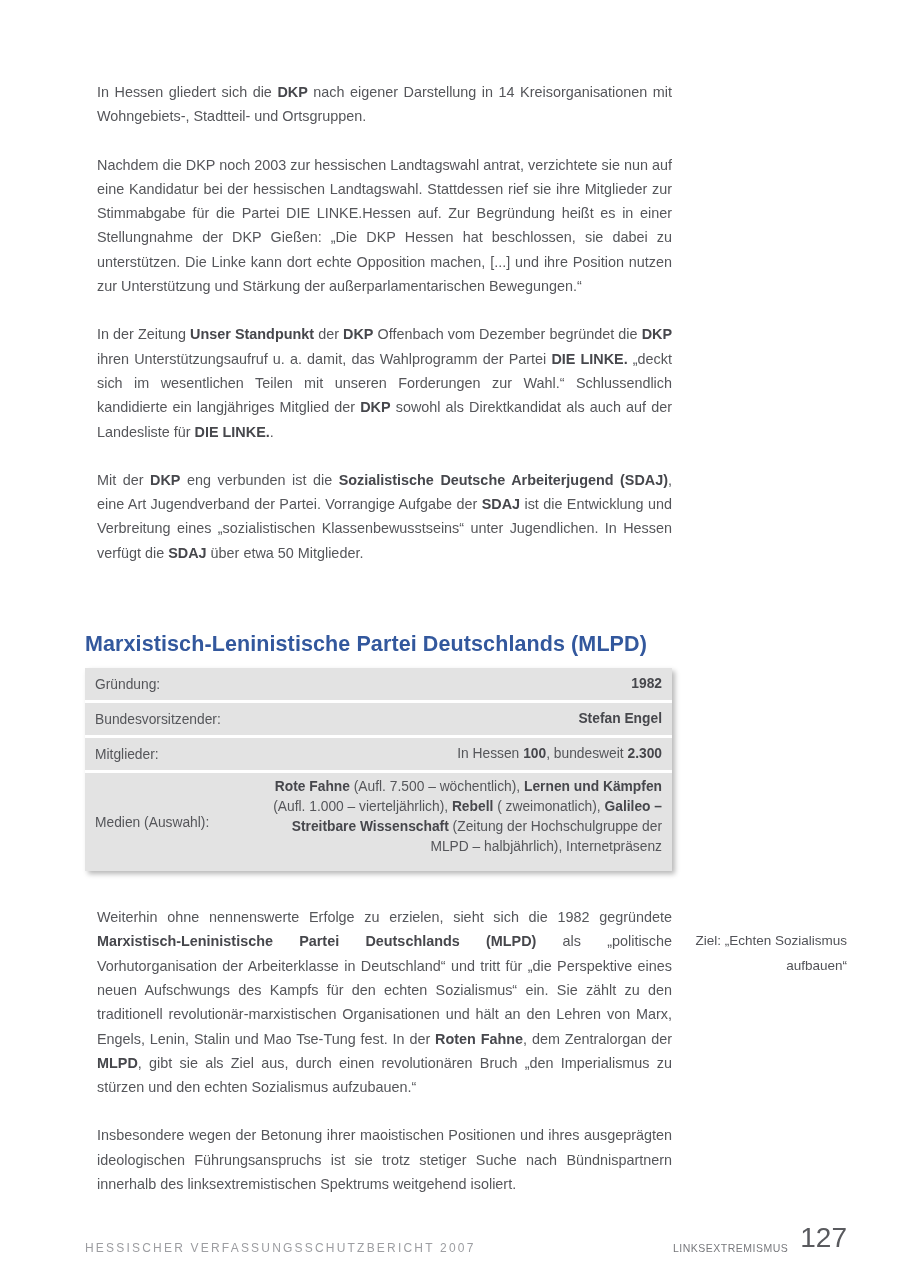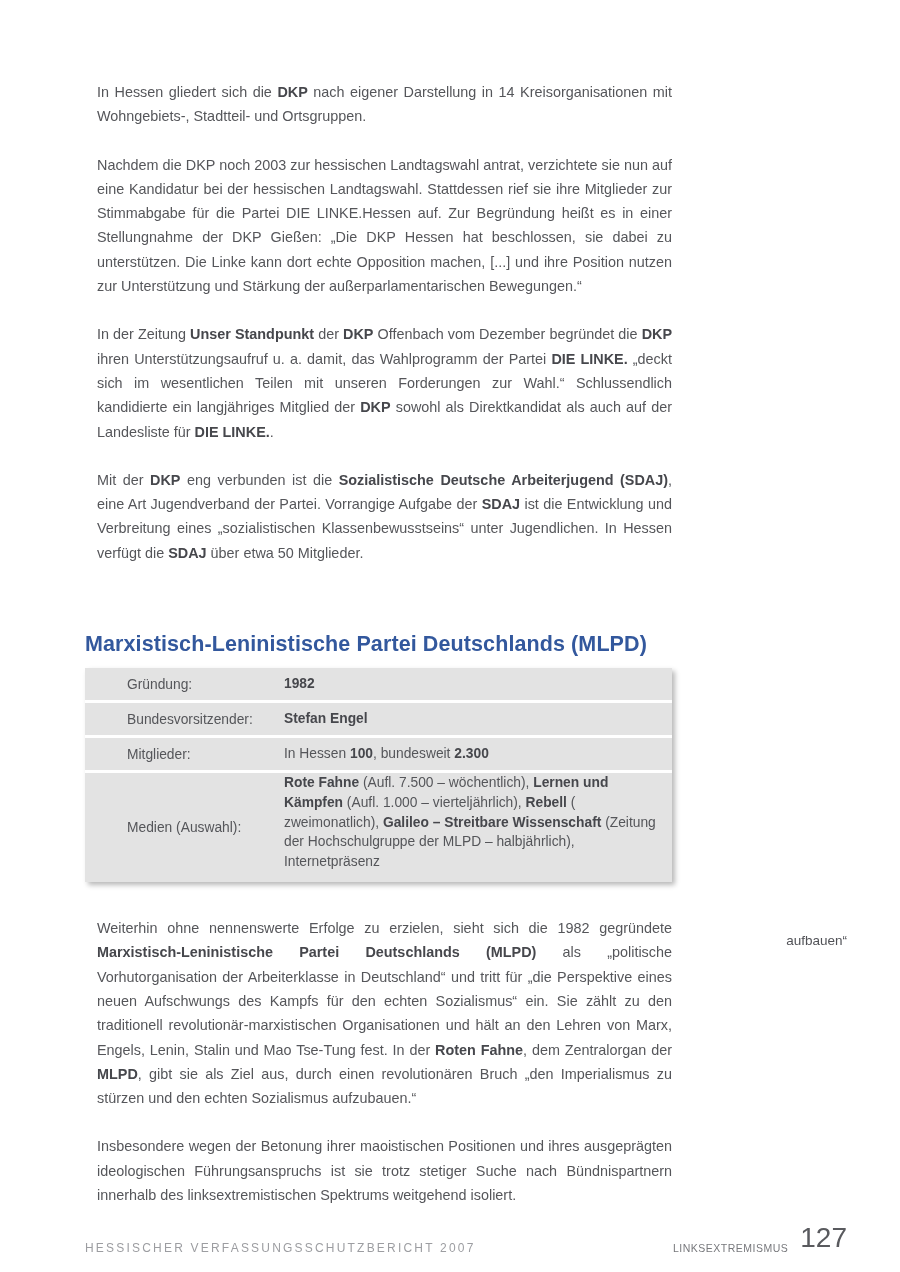--- a/index.html
+++ b/index.html
@@ -24,7 +24,7 @@
   .info-row{display:flex;align-items:center;min-height:32px;border-bottom:3px solid #ffffff;}
   .info-row:last-child{border-bottom:none;}
   .info-row.tall{min-height:98px;}
-  .cell-label{flex:none;width:167px;padding-left:10px;box-sizing:border-box;margin-left:32px;}
+  .cell-label{flex:none;width:167px;padding-left:10px;box-sizing:border-box;}
   .cell-value{flex:1;padding-right:10px;line-height:19.8px;text-align:left;}
   .info-row.tall .cell-value{padding-bottom:10px;}
   p.after-table{margin-top:34px;}

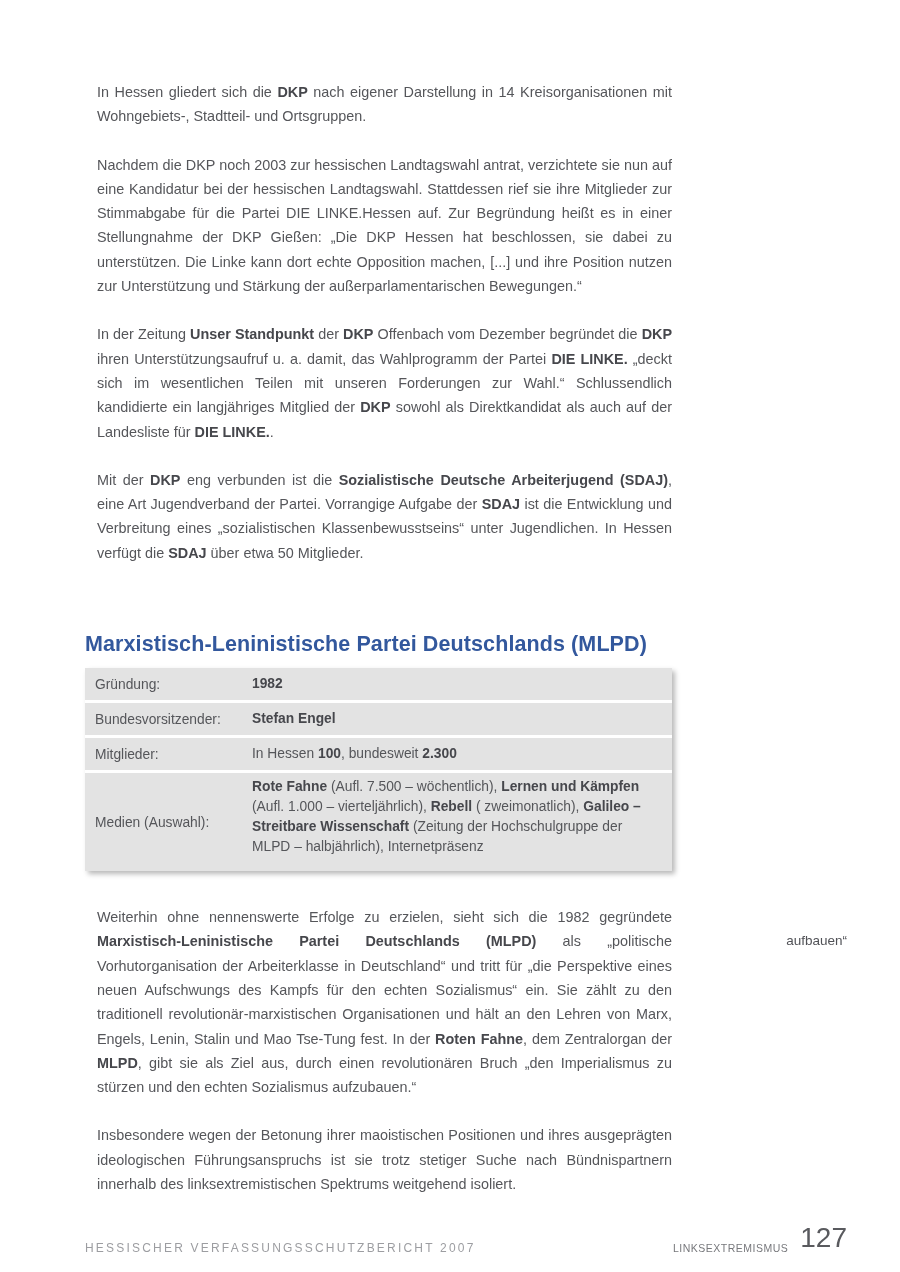--- a/index.html
+++ b/index.html
@@ -25,7 +25,7 @@
   .info-row:last-child{border-bottom:none;}
   .info-row.tall{min-height:98px;}
   .cell-label{flex:none;width:167px;padding-left:10px;box-sizing:border-box;}
-  .cell-value{flex:1;padding-right:10px;line-height:19.8px;text-align:left;}
+  .cell-value{flex:1;padding-right:10px;line-height:19.8px;text-align:right;}
   .info-row.tall .cell-value{padding-bottom:10px;}
   p.after-table{margin-top:34px;}
   .margin-note{

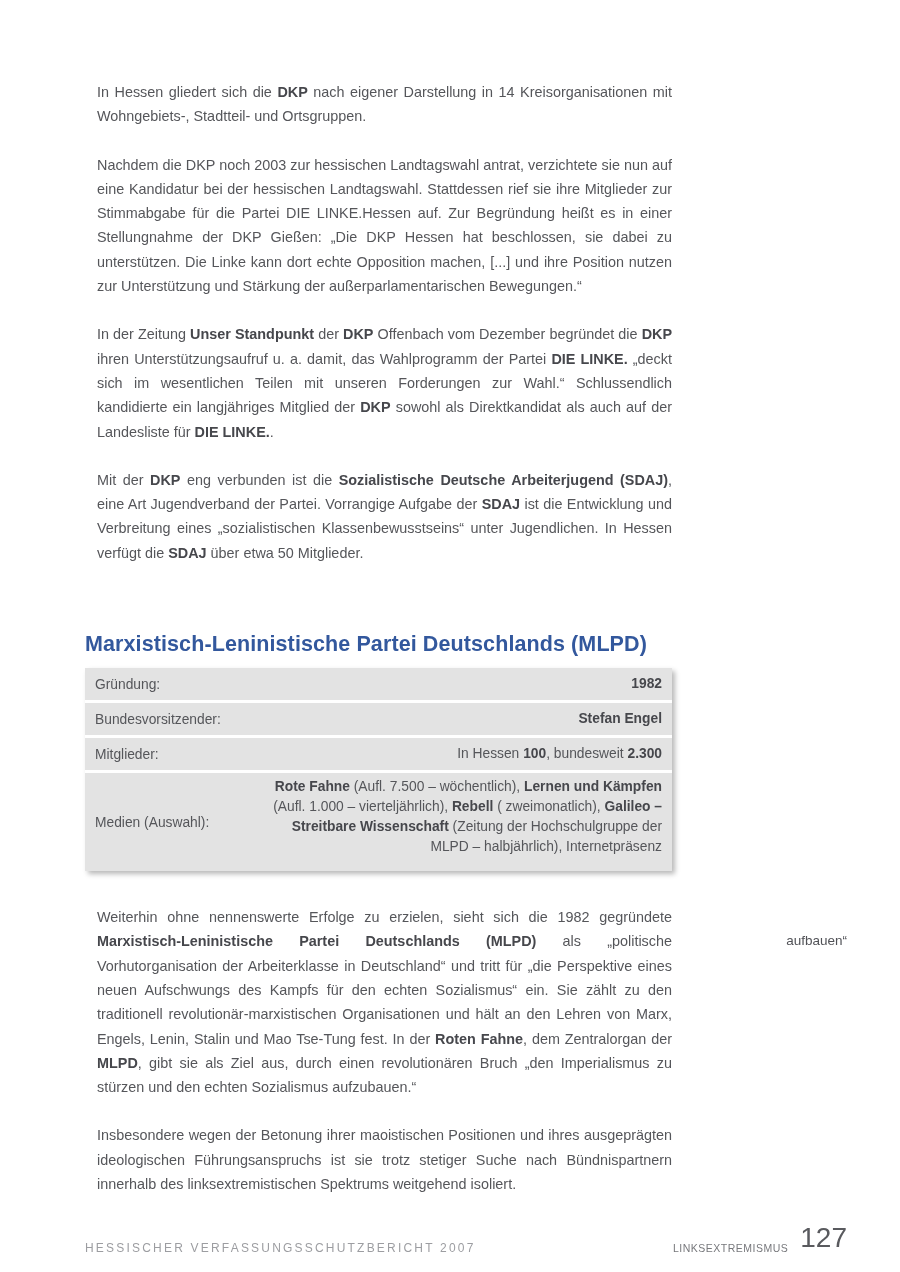--- a/index.html
+++ b/index.html
@@ -78,6 +78,7 @@
   </main>
 
   <aside class="margin-note">
+    <div class="note-line">Ziel: „Echten Sozialismus</div>
     <div class="note-line">aufbauen“</div>
   </aside>
 

